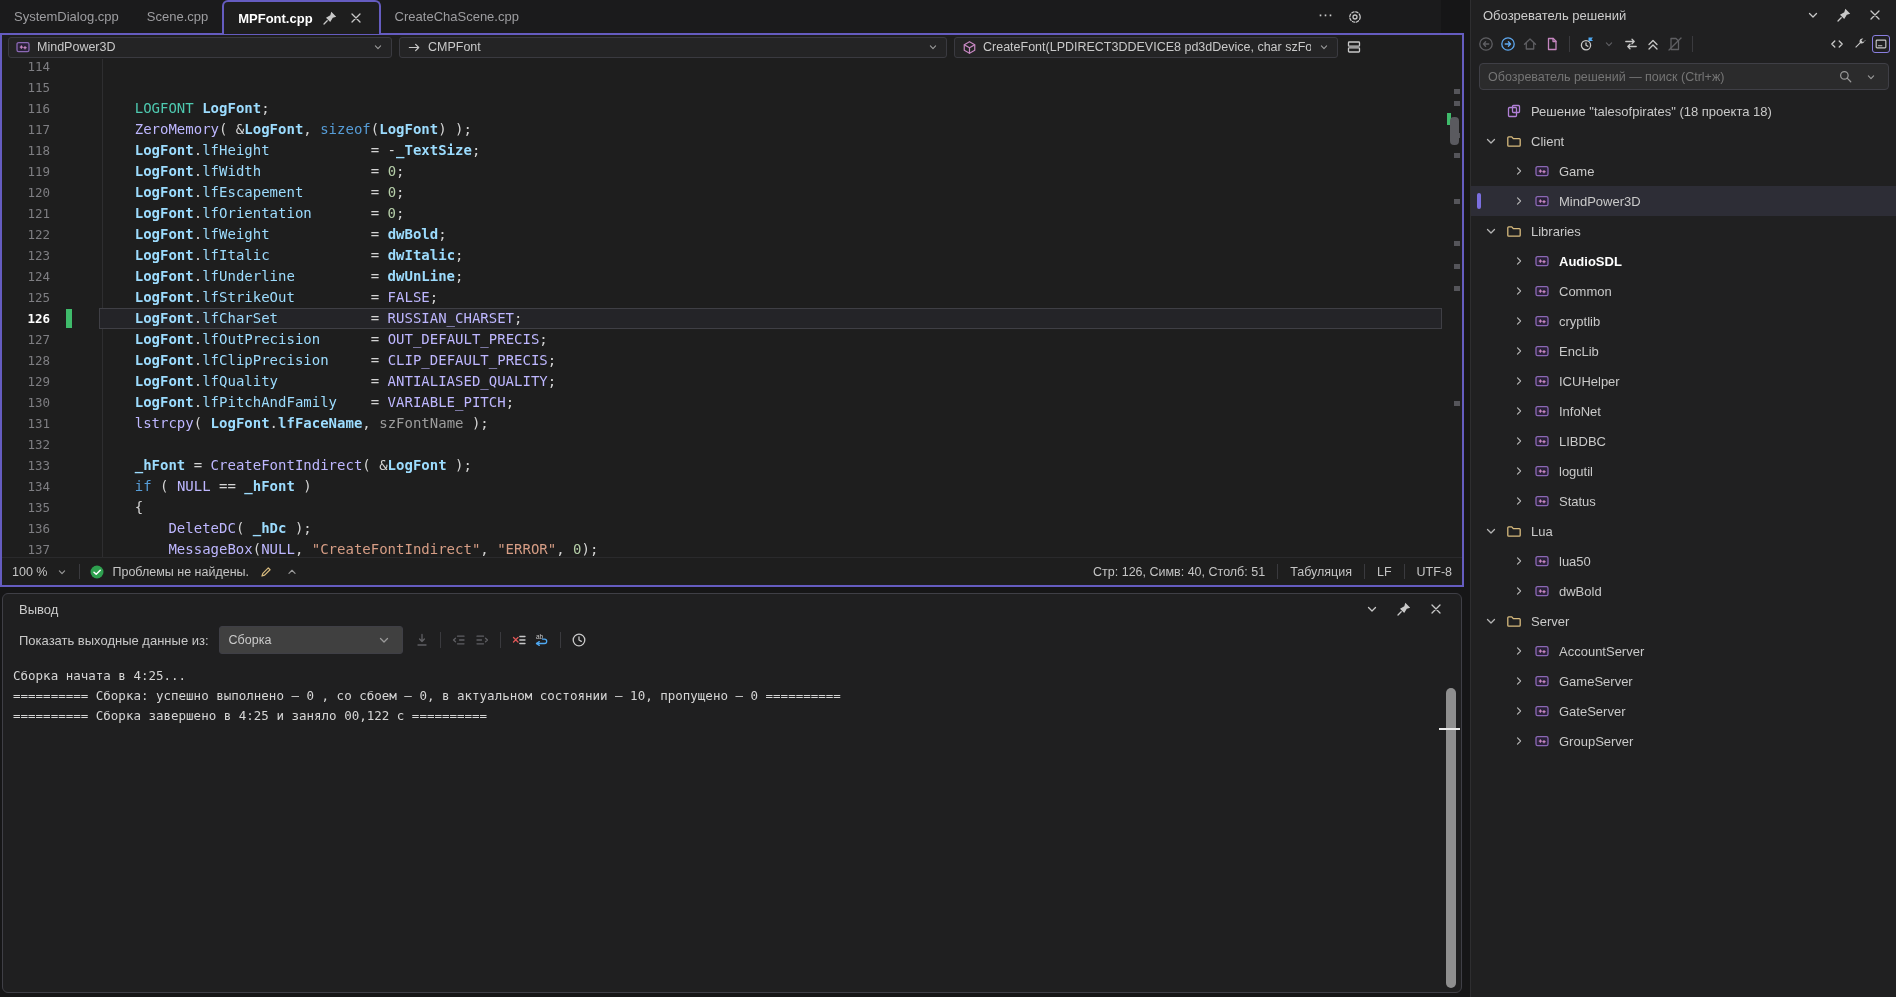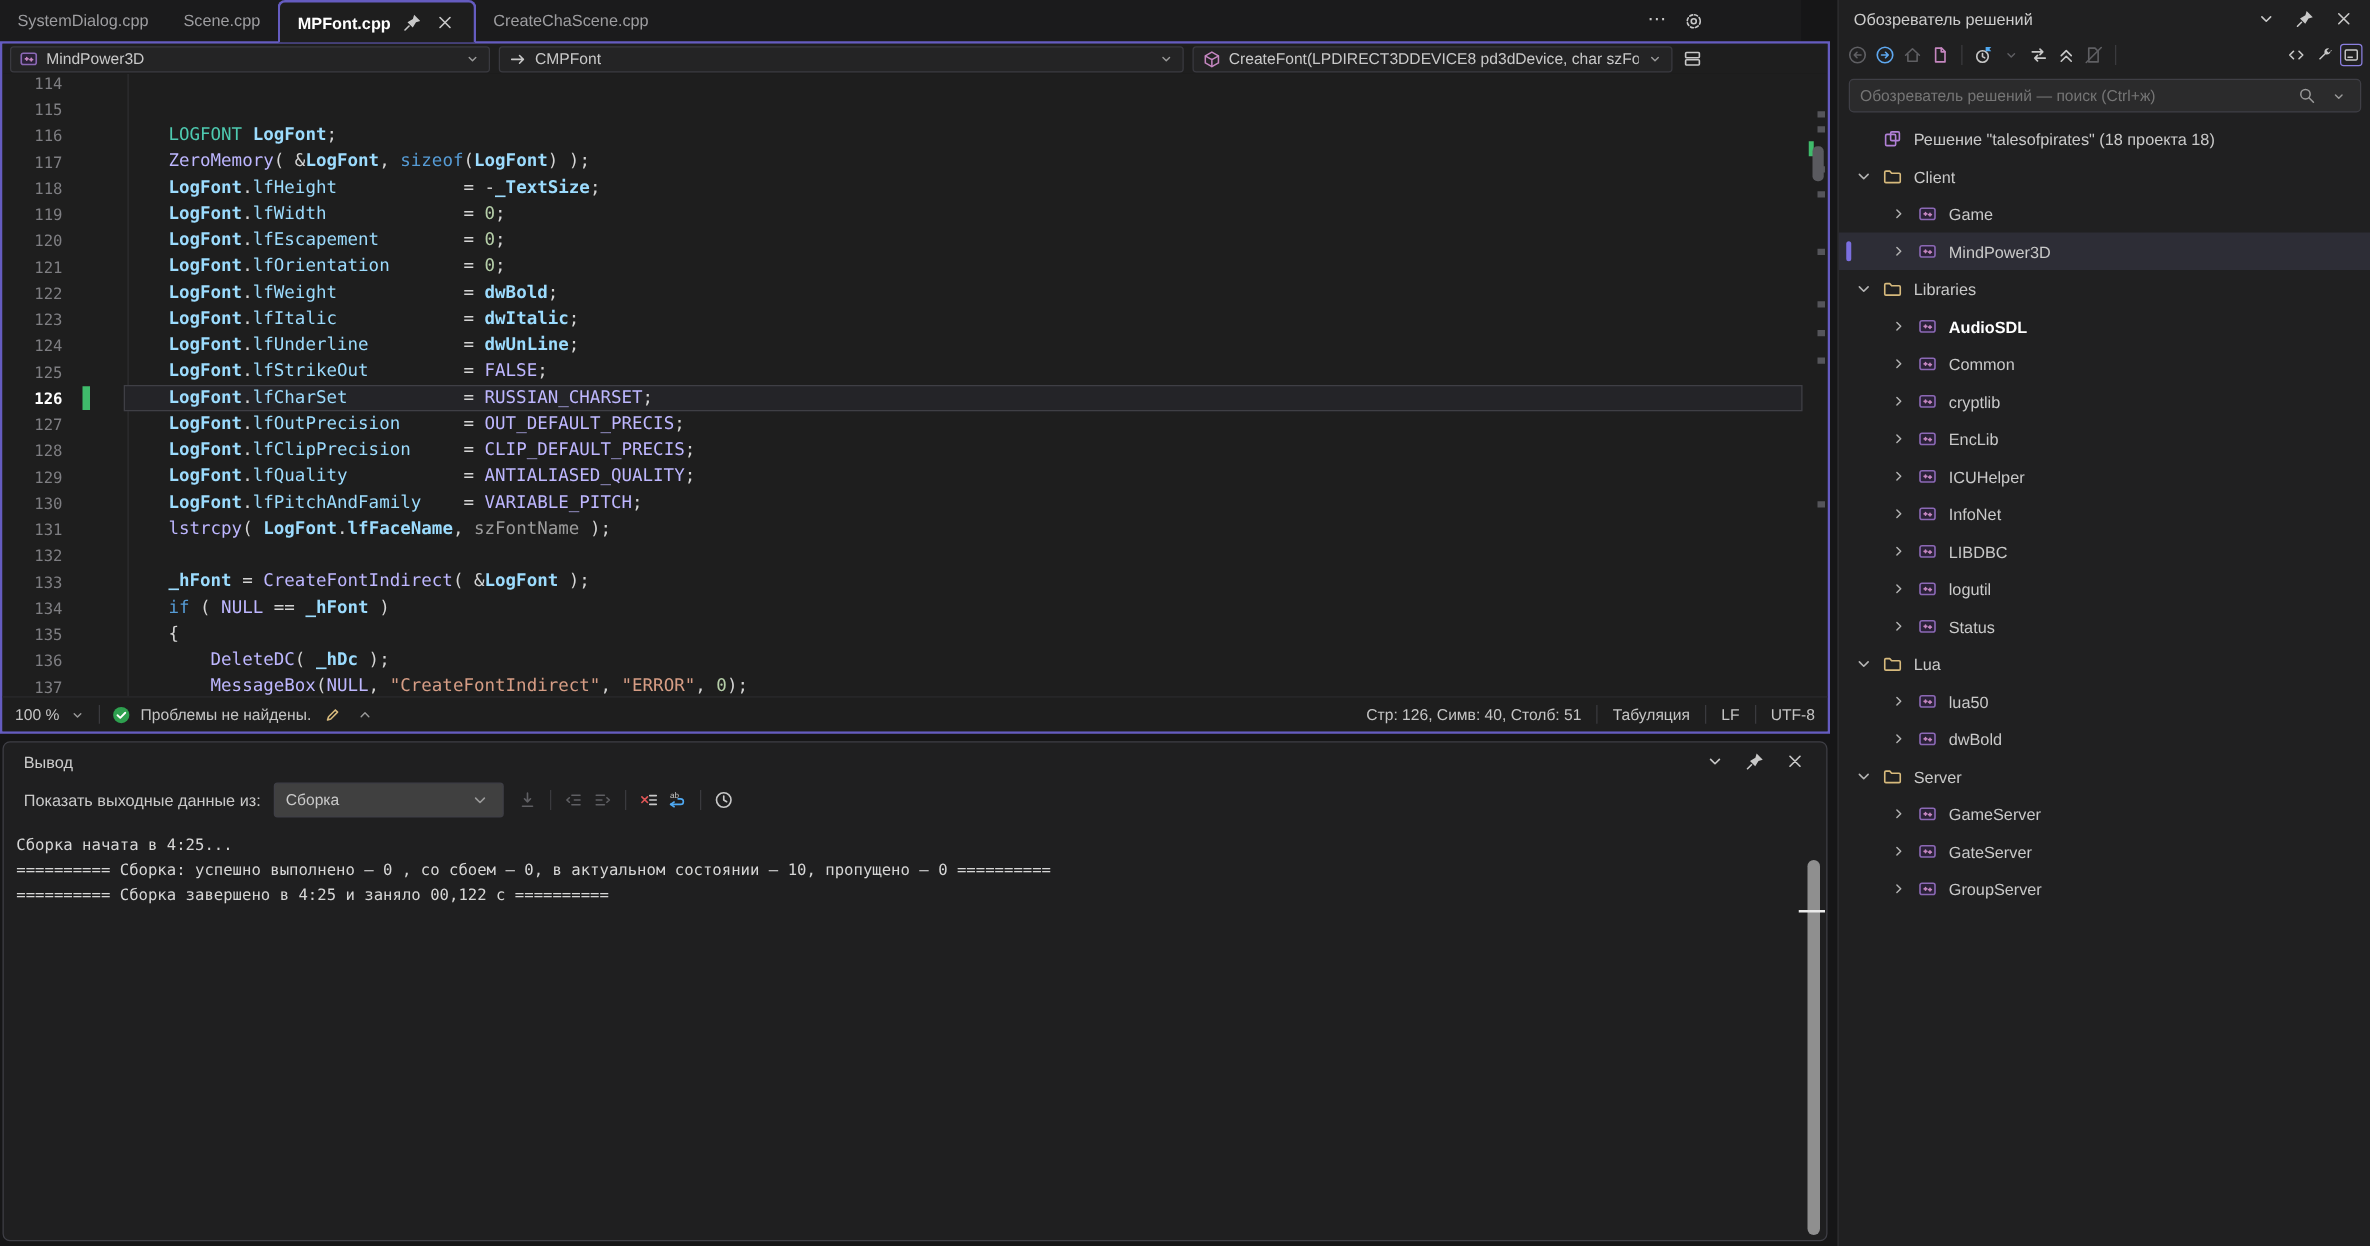--- a/index.html
+++ b/index.html
@@ -739,6 +739,21 @@
             <path d="M5.3 8.1h2.2M6.4 7v2.2M8.9 8.7h2.2M10 7.6v2.2" stroke="#c586c0"></path>
           </svg>
         </span>
+        <span class="tlabel">AccountServer</span>
+      </div>
+      <div class="trow">
+        <div style="width: 40px; flex: 0 0 auto;"></div>
+        <span class="chevslot">
+          <svg width="14" height="14" viewBox="0 0 16 16" fill="none" stroke="currentColor" stroke-width="1.3" stroke-linecap="round" stroke-linejoin="round">
+            <polyline points="6.3,4.5 9.8,8 6.3,11.5"></polyline>
+          </svg>
+        </span>
+        <span class="ticon">
+          <svg width="16" height="16" viewBox="0 0 16 16" fill="none" stroke="currentColor" stroke-width="1.3" stroke-linecap="round" stroke-linejoin="round">
+            <rect x="2" y="3.6" width="12" height="9" rx="1.6" stroke="#8b68b5" fill="#2a2138"></rect>
+            <path d="M5.3 8.1h2.2M6.4 7v2.2M8.9 8.7h2.2M10 7.6v2.2" stroke="#c586c0"></path>
+          </svg>
+        </span>
         <span class="tlabel">GameServer</span>
       </div>
       <div class="trow">

